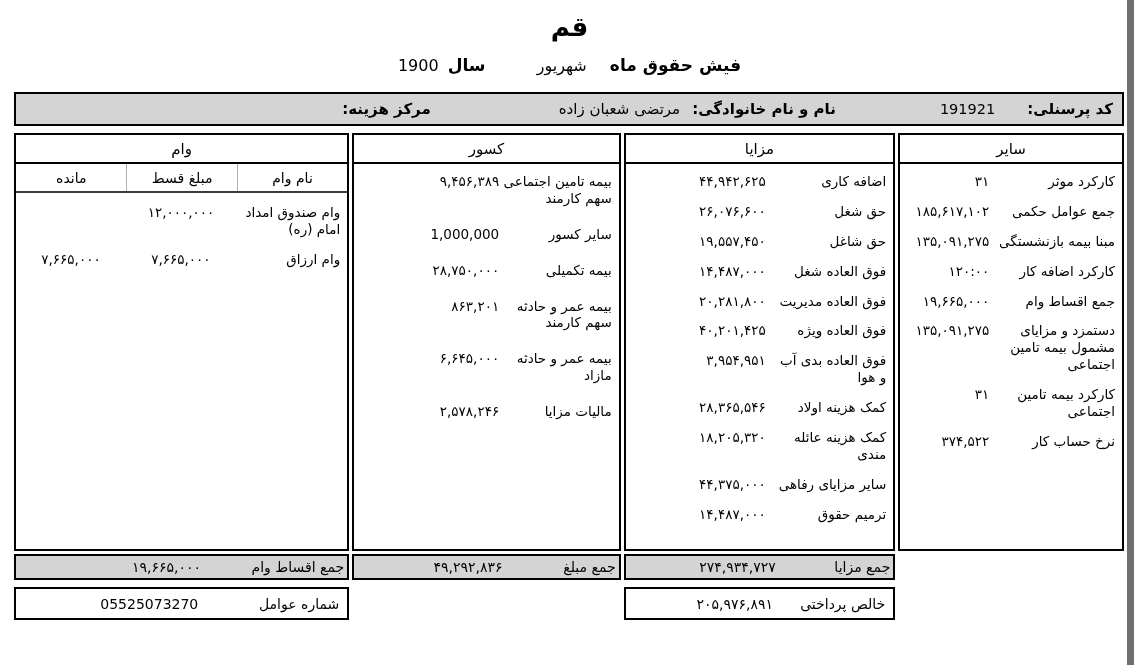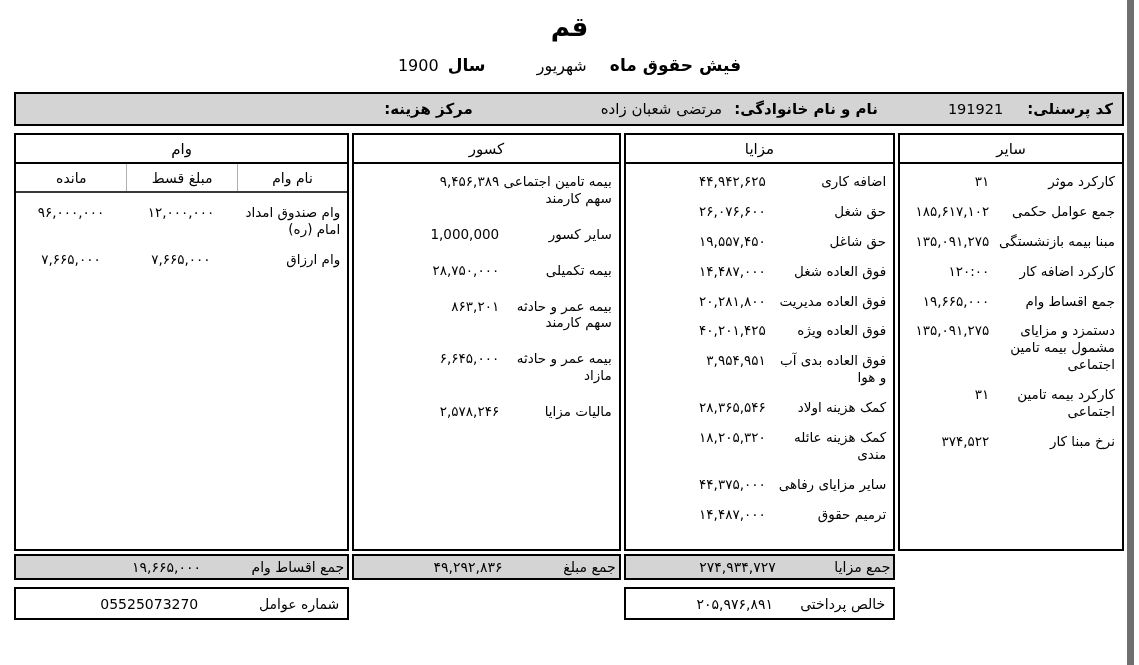--- a/index.html
+++ b/index.html
@@ -26,7 +26,7 @@
   }
   .header-bar .b { font-weight:bold; }
   .hb-code-label { margin-left:24px; }
-  .hb-code { direction:ltr; font-size:14.5px; margin-left:70px; }
+  .hb-code { direction:ltr; font-size:14.5px; margin-left:104px; }
   .hb-name-label { margin-left:12px; }
   .hb-name { margin-left:128px; }
 

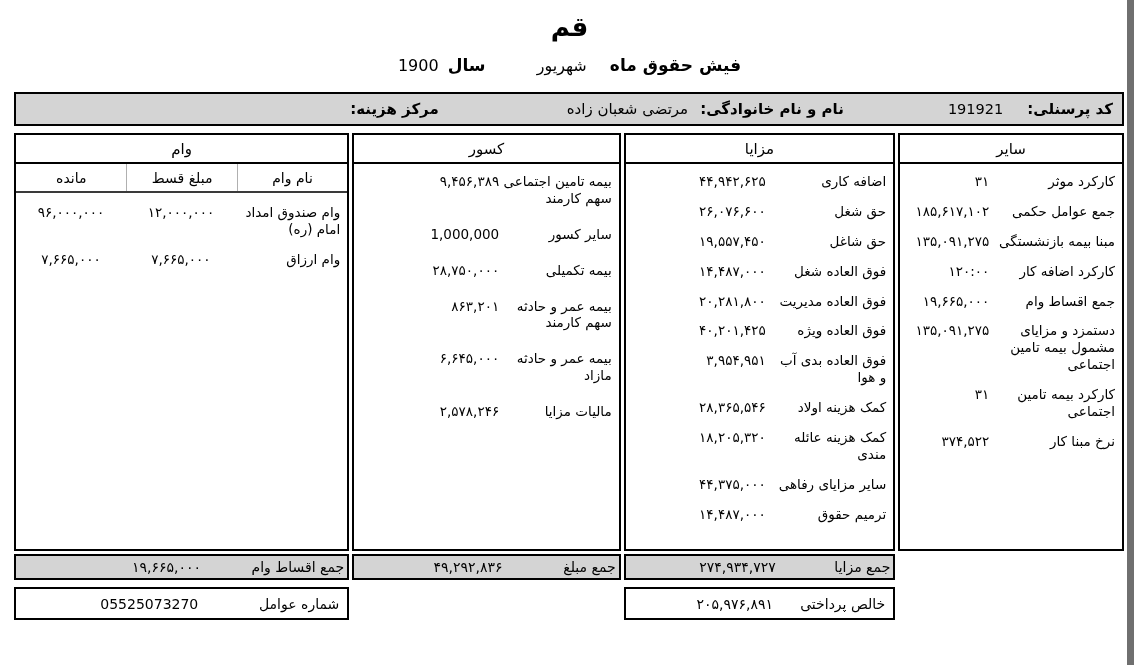--- a/index.html
+++ b/index.html
@@ -25,7 +25,7 @@
     direction:rtl; font-size:15px; padding:0 9px;
   }
   .header-bar .b { font-weight:bold; }
-  .hb-code-label { margin-left:24px; }
+  .hb-code-label { margin-left:32px; }
   .hb-code { direction:ltr; font-size:14.5px; margin-left:104px; }
   .hb-name-label { margin-left:12px; }
   .hb-name { margin-left:128px; }

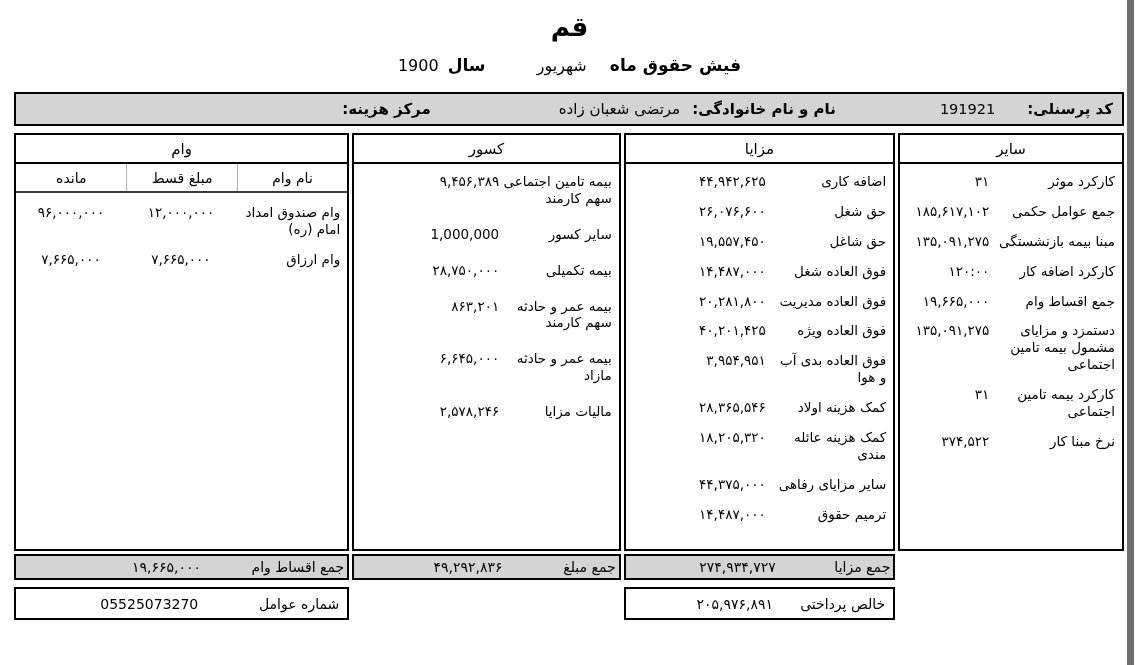--- a/index.html
+++ b/index.html
@@ -229,7 +229,6 @@
         <div class="loan-row">
           <span class="ln">وام صندوق امداد امام (ره)</span>
           <span class="num">۱۲,۰۰۰,۰۰۰</span>
-          <span class="num">۹۶,۰۰۰,۰۰۰</span>
         </div>
         <div class="loan-row">
           <span class="ln">وام ارزاق</span>

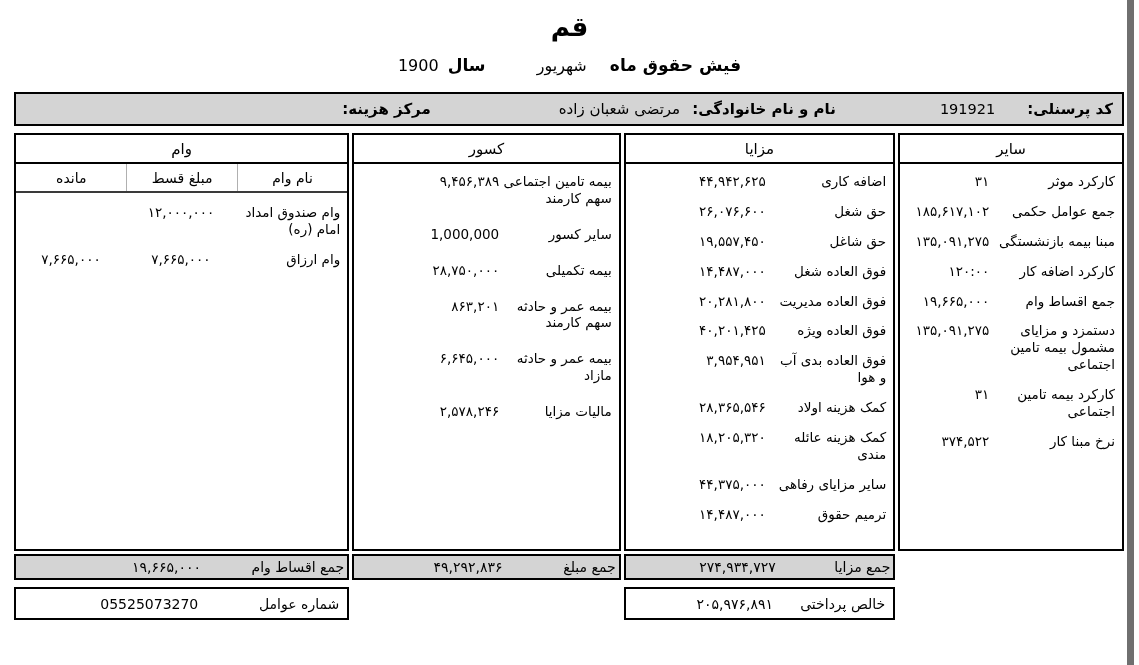--- a/index.html
+++ b/index.html
@@ -132,7 +132,7 @@
             <span class="val">۳۱</span>
           </div>
         <div class="row">
-            <span class="lbl">نرخ مبنا کار</span>
+            <span class="lbl">نرخ حساب کار</span>
             <span class="val">۳۷۴,۵۲۲</span>
           </div>
       </div>

